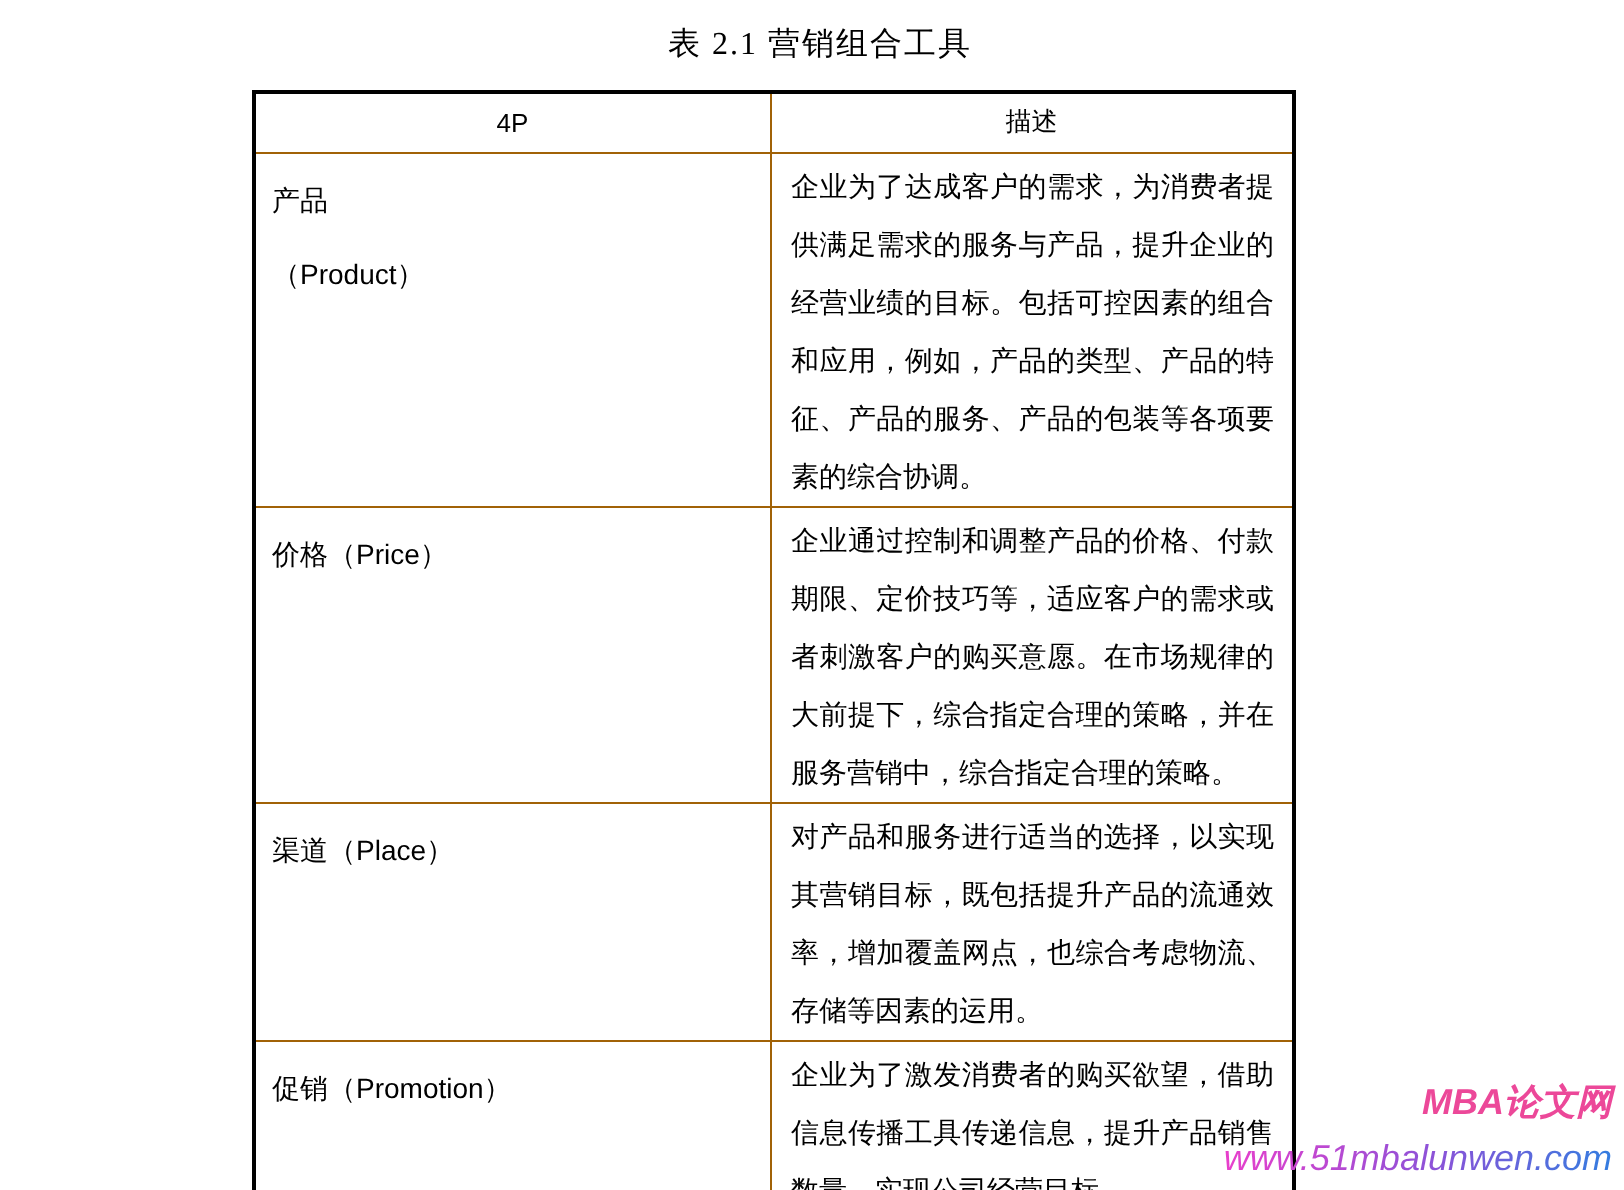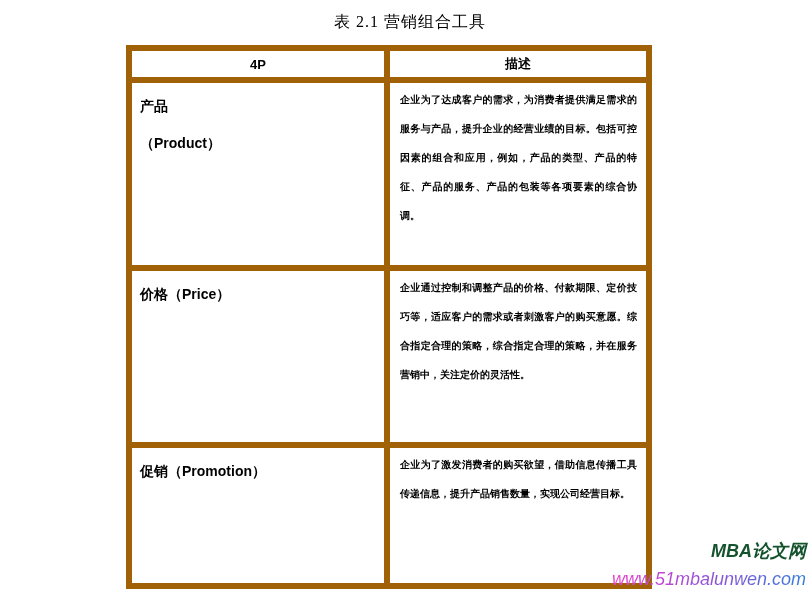--- a/index.html
+++ b/index.html
@@ -31,8 +31,8 @@
     border: 2px solid #000;
   }
   .mix-table th, .mix-table td {
-    border: 6px solid #a16207;
-    font-weight: bold;
+    border: 1px solid #a16207;
+    font-weight: normal;
     vertical-align: top;
     overflow: hidden;
   }

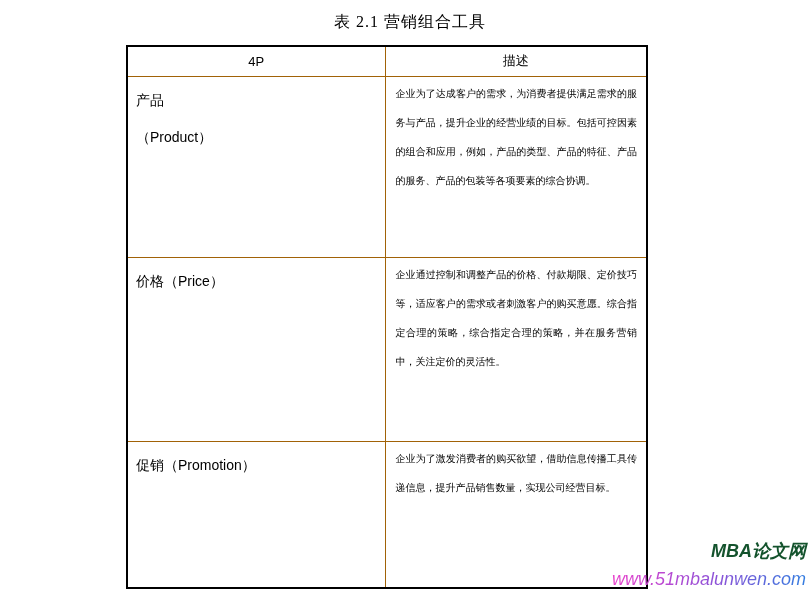--- a/index.html
+++ b/index.html
@@ -57,7 +57,7 @@
     padding-top: 5px;
   }
   .cell-desc {
-    font-size: 10px;
+    font-size: 14px;
     line-height: 29px;
     padding: 2px 9px 0 10px;
     text-align: justify;

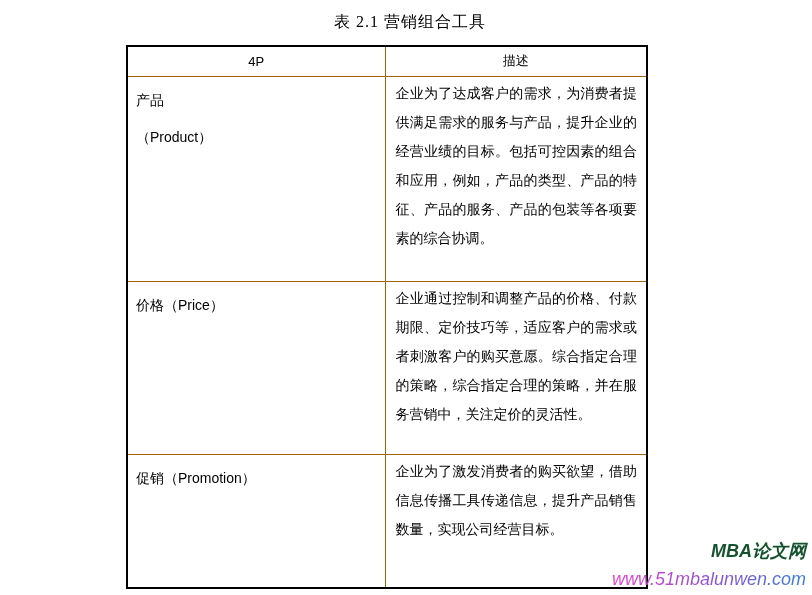--- a/index.html
+++ b/index.html
@@ -123,7 +123,7 @@
         <td class="cell-tool">
           <div>价格（Price）</div>
         </td>
-        <td class="cell-desc">企业通过控制和调整产品的价格、付款期限、定价技巧等，适应客户的需求或者刺激客户的购买意愿。综合指定合理的策略，综合指定合理的策略，并在服务营销中，关注定价的灵活性。</td>
+        <td class="cell-desc">企业通过控制和调整产品的价格、付款期限、定价技巧等，适应客户的需求或者刺激客户的购买意愿。在市场规律的大前提下，综合指定合理的策略，并在服务营销中，综合指定合理的策略。</td>
       </tr>
       <tr class="row-promotion">
         <td class="cell-tool">

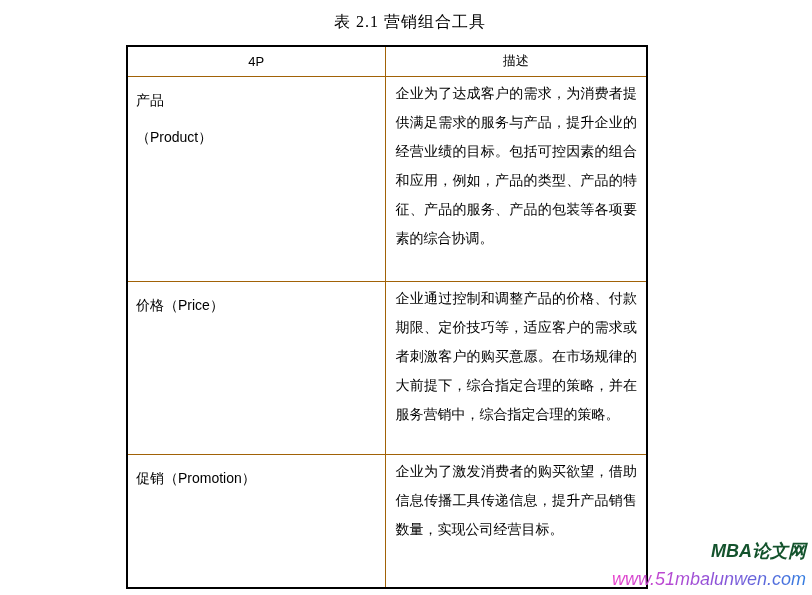--- a/index.html
+++ b/index.html
@@ -125,6 +125,12 @@
         </td>
         <td class="cell-desc">企业通过控制和调整产品的价格、付款期限、定价技巧等，适应客户的需求或者刺激客户的购买意愿。在市场规律的大前提下，综合指定合理的策略，并在服务营销中，综合指定合理的策略。</td>
       </tr>
+      <tr class="row-place">
+        <td class="cell-tool">
+          <div>渠道（Place）</div>
+        </td>
+        <td class="cell-desc">对产品和服务进行适当的选择，以实现其营销目标，既包括提升产品的流通效率，增加覆盖网点，也综合考虑物流、存储等因素的运用。</td>
+      </tr>
       <tr class="row-promotion">
         <td class="cell-tool">
           <div>促销（Promotion）</div>

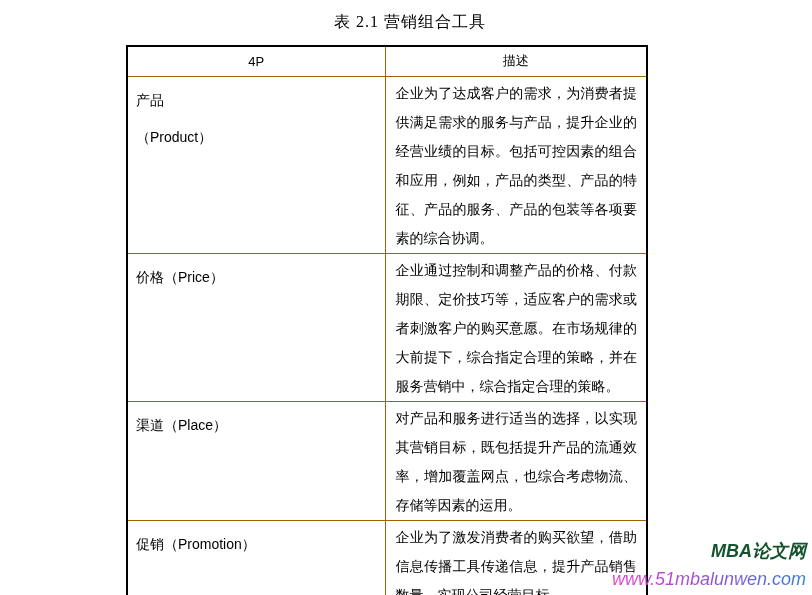--- a/index.html
+++ b/index.html
@@ -75,7 +75,7 @@
     font-weight: bold;
     font-style: italic;
     font-size: 18px;
-    color: #14532d;
+    color: #ec4899;
   }
   .wm-url {
     display: block;

